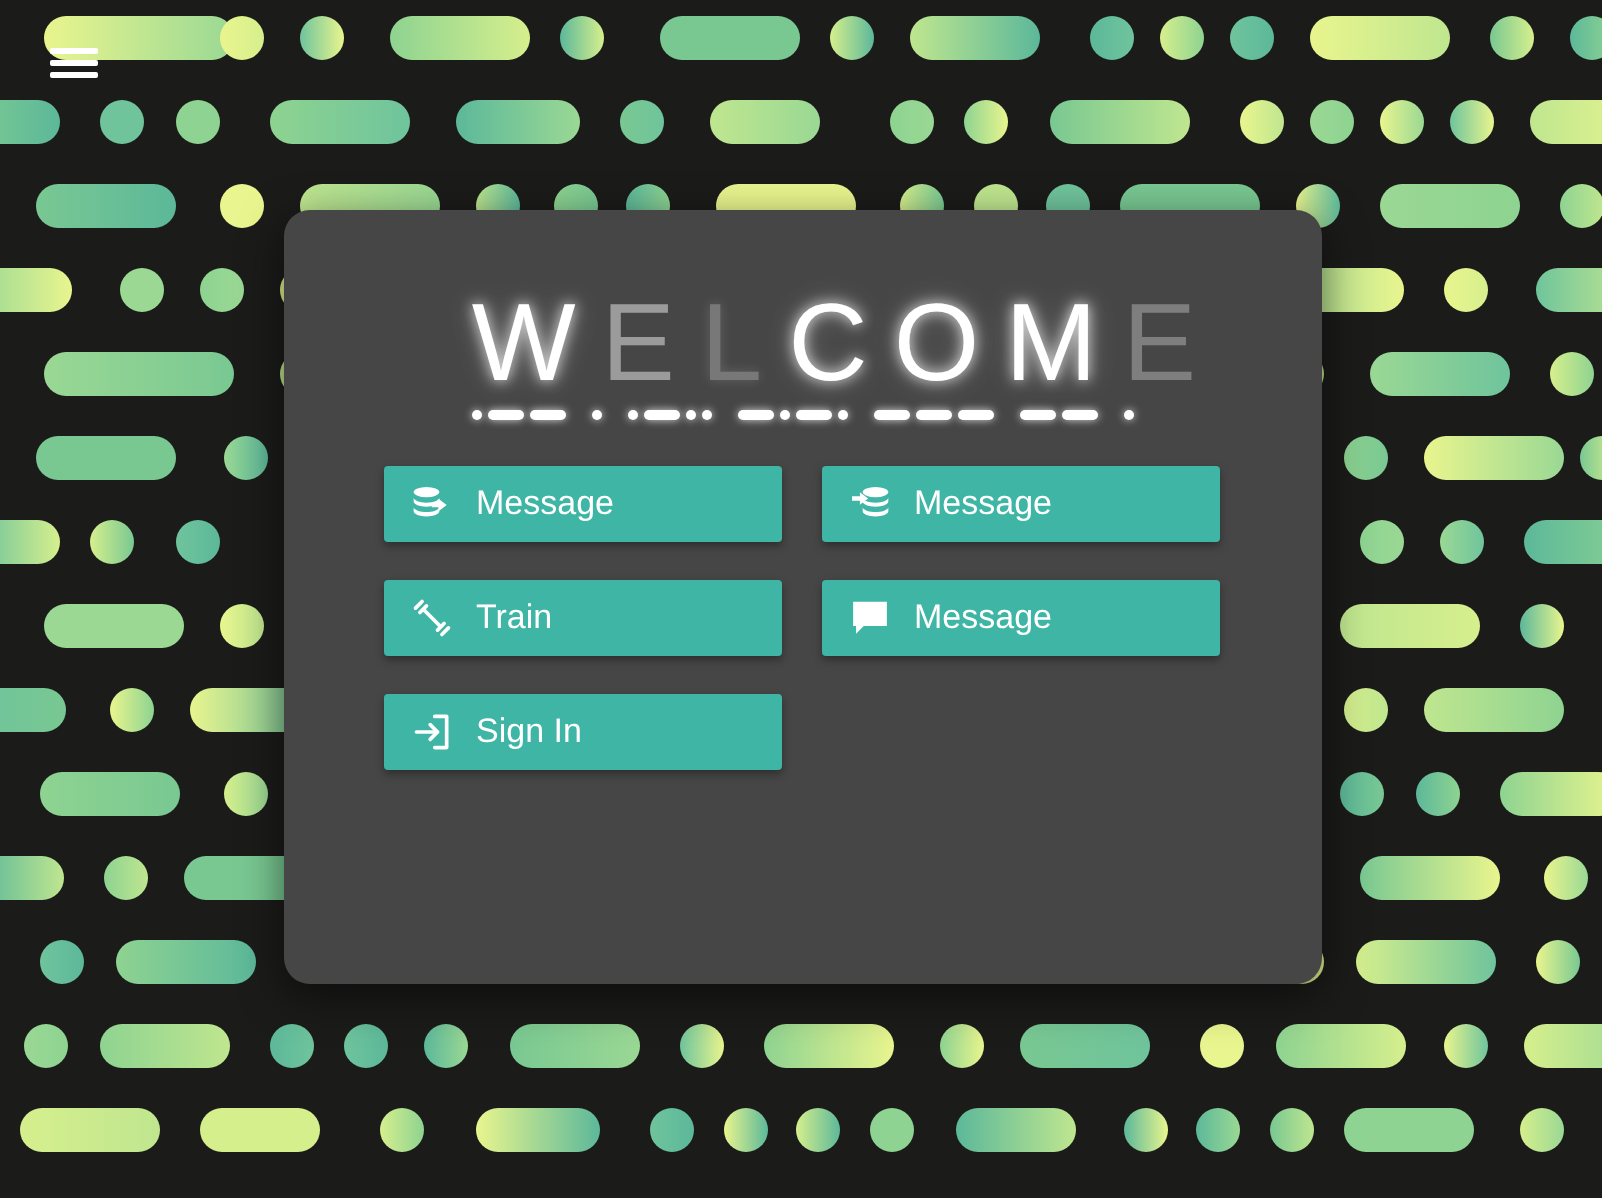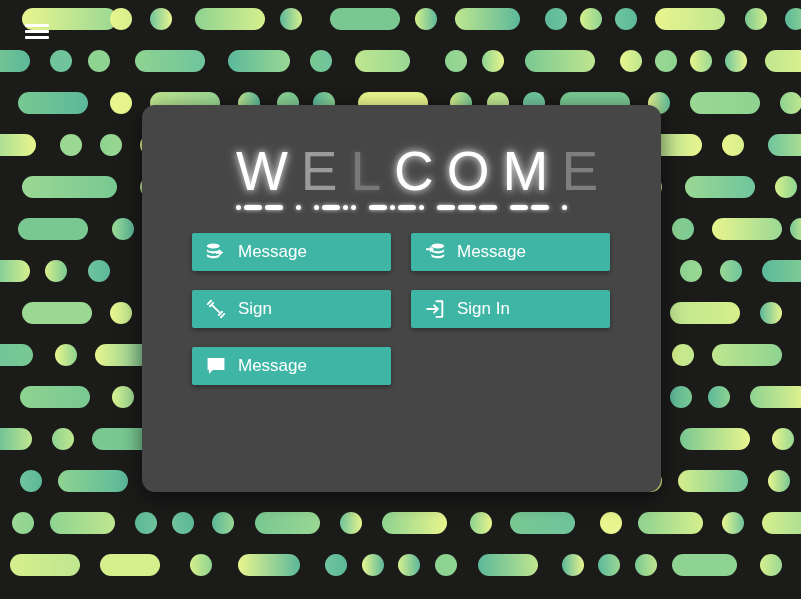--- a/index.html
+++ b/index.html
@@ -330,7 +330,7 @@
             <line x1="17.4" y1="21" x2="21" y2="17.4"></line>
           </svg>
         </span>
-        <span class="btn-label">Sign</span>
+        <span class="btn-label">Train</span>
       </button>
       <button class="action-button">
         <span class="btn-icon">

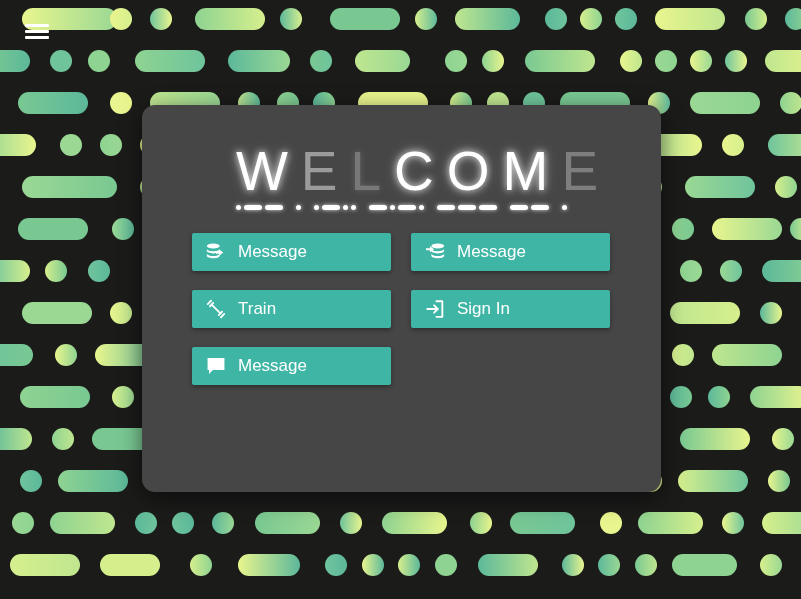--- a/index.html
+++ b/index.html
@@ -334,6 +334,14 @@
       </button>
       <button class="action-button">
         <span class="btn-icon">
+          <svg width="22" height="22" viewBox="0 0 24 24" fill="#fff">
+            <path d="M2.8 3.2h18.4v13.2H8.6L4.4 20.6v-4.2H2.8z"></path>
+          </svg>
+        </span>
+        <span class="btn-label">Message</span>
+      </button>
+      <button class="action-button">
+        <span class="btn-icon">
           <svg width="22" height="22" viewBox="0 0 24 24" fill="none" stroke="#fff" stroke-width="2" stroke-linecap="round" stroke-linejoin="round">
             <path d="M13.5 3.5H20v17h-6.5"></path>
             <line x1="3.5" y1="12" x2="15" y2="12"></line>
@@ -342,14 +350,6 @@
         </span>
         <span class="btn-label">Sign In</span>
       </button>
-      <button class="action-button">
-        <span class="btn-icon">
-          <svg width="22" height="22" viewBox="0 0 24 24" fill="#fff">
-            <path d="M2.8 3.2h18.4v13.2H8.6L4.4 20.6v-4.2H2.8z"></path>
-          </svg>
-        </span>
-        <span class="btn-label">Message</span>
-      </button>
     </div>
 
 </div>

